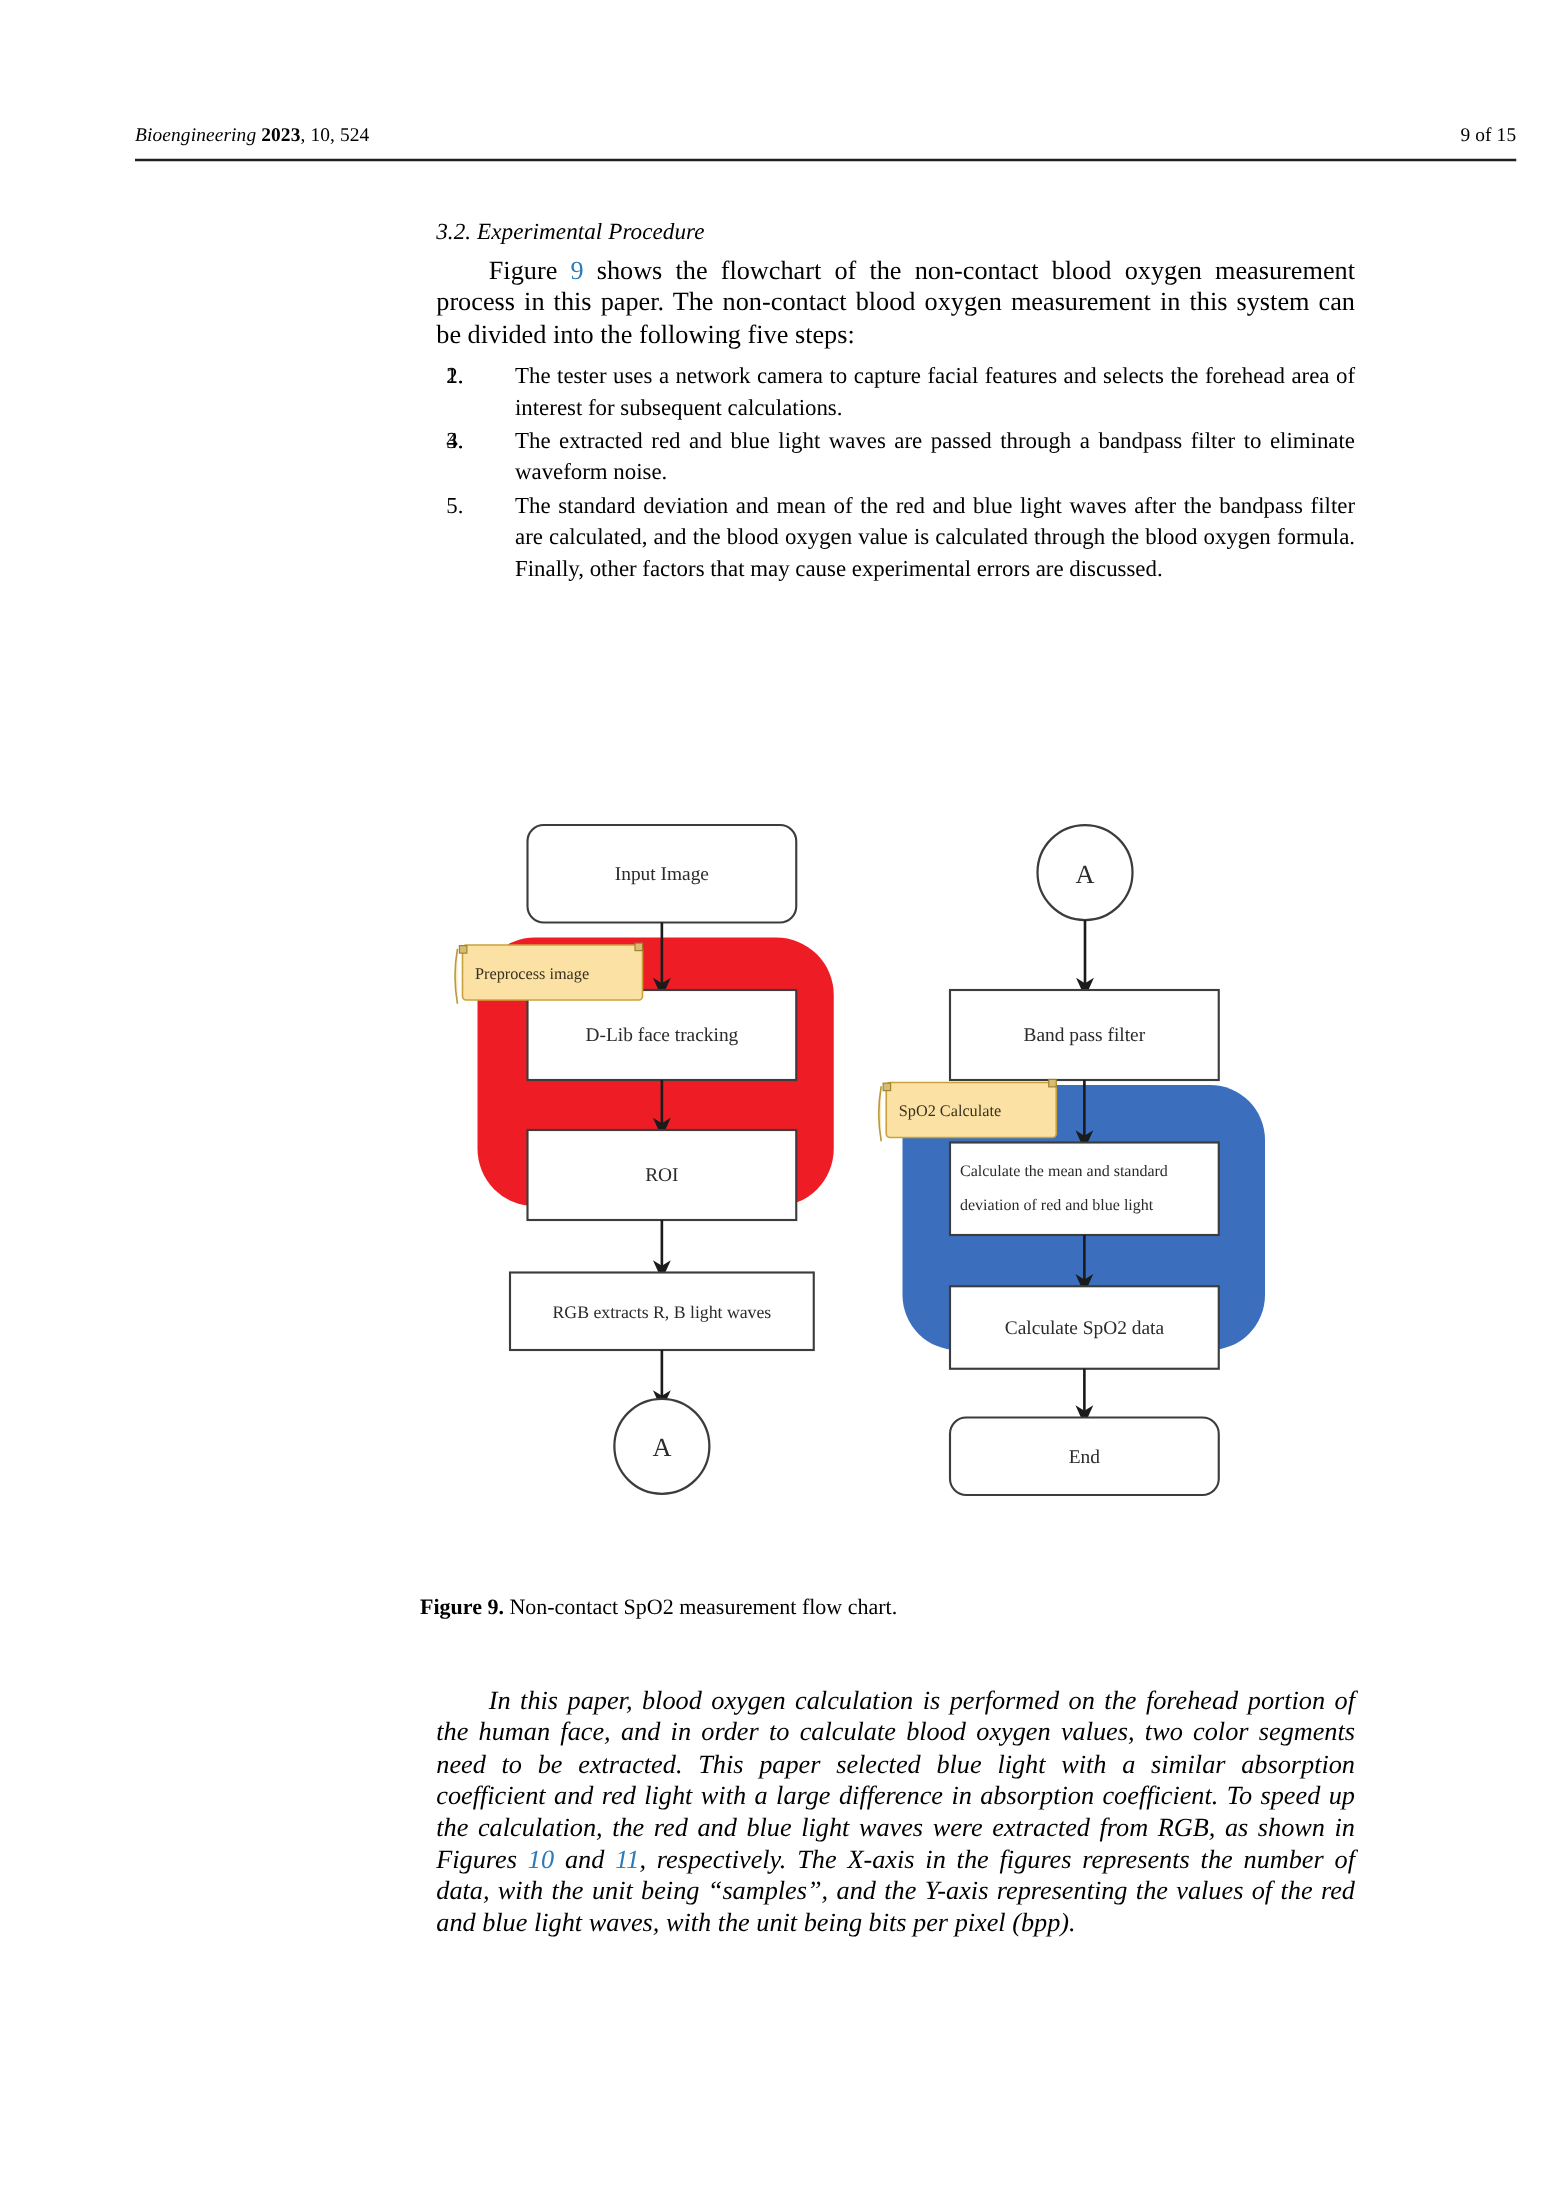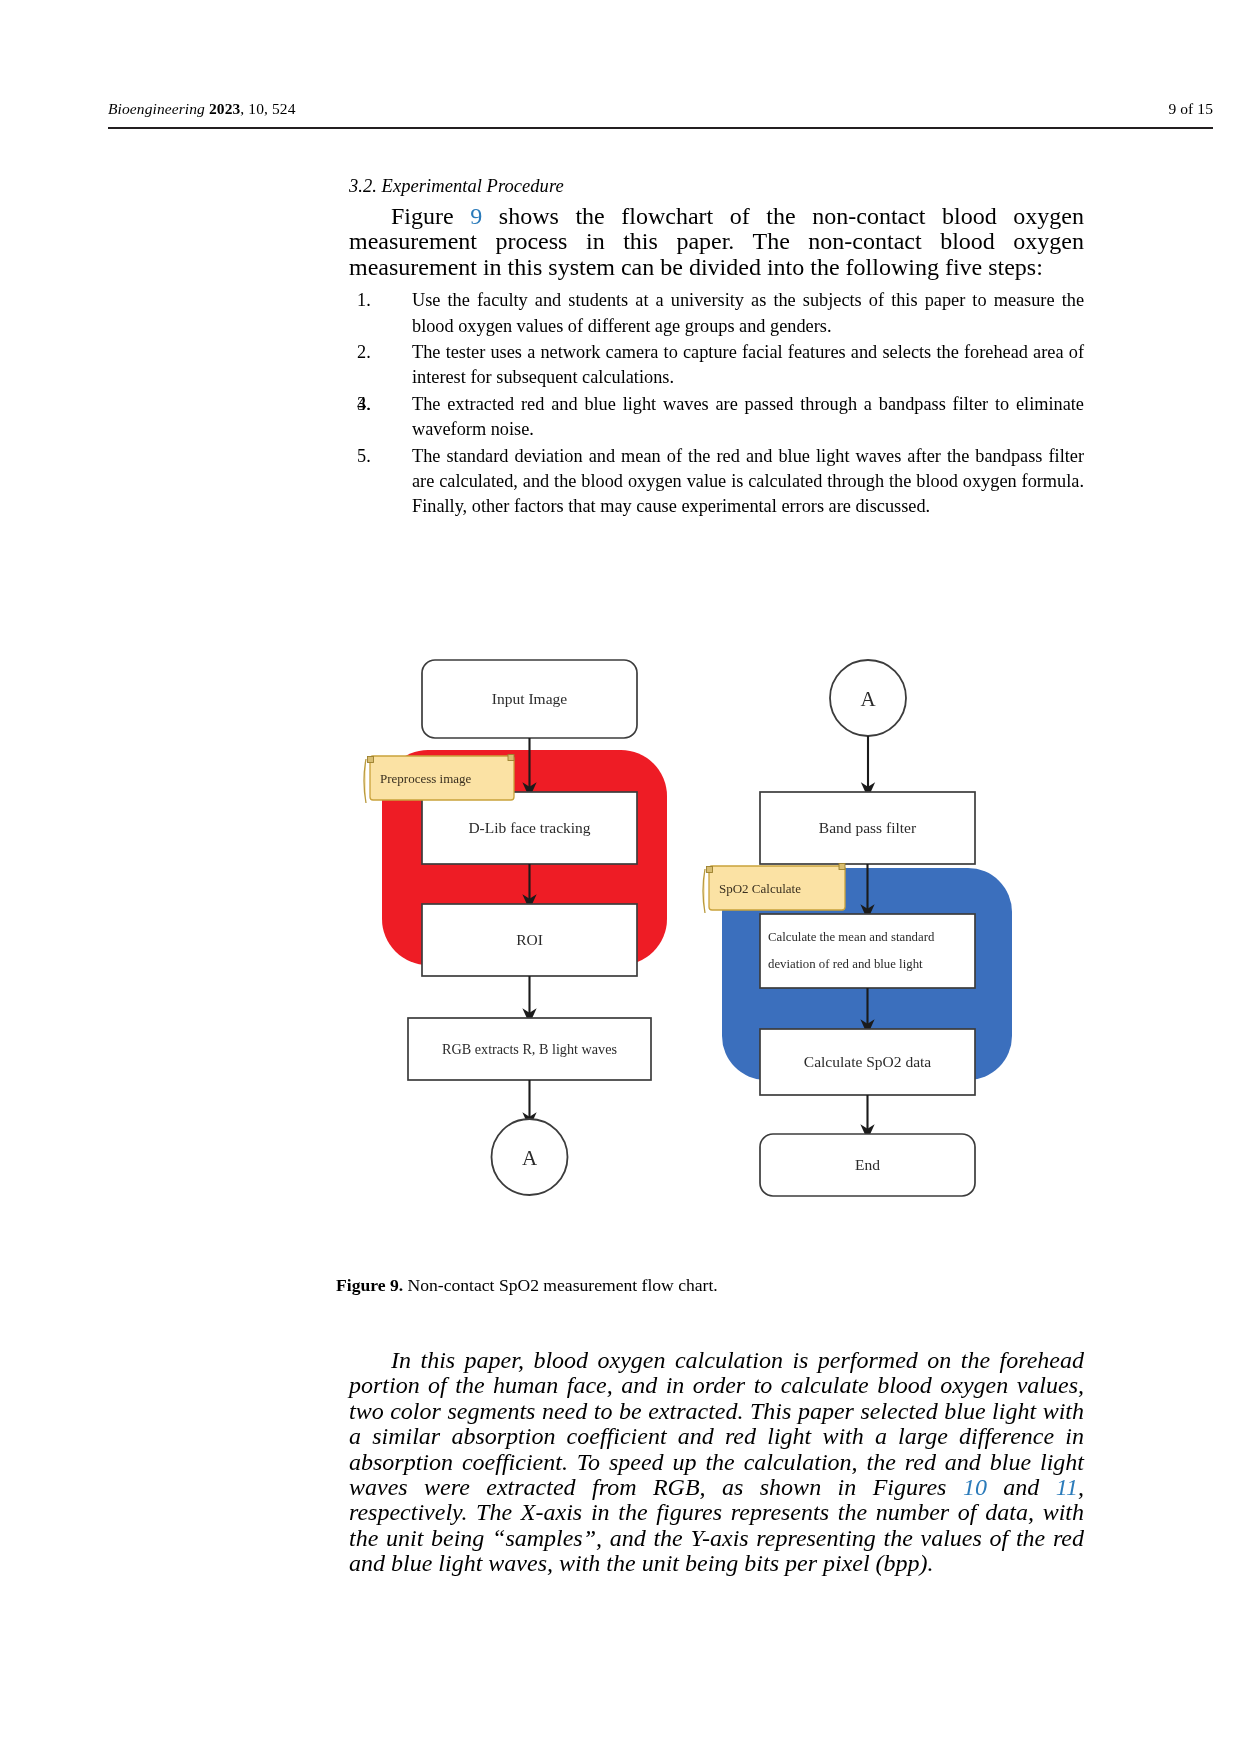--- a/index.html
+++ b/index.html
@@ -67,7 +67,7 @@
   }
 
   p.body {
-    font-size: 24px;
+    font-size: 21px;
     line-height: 25.4px;
     margin: 0;
     text-align: justify;

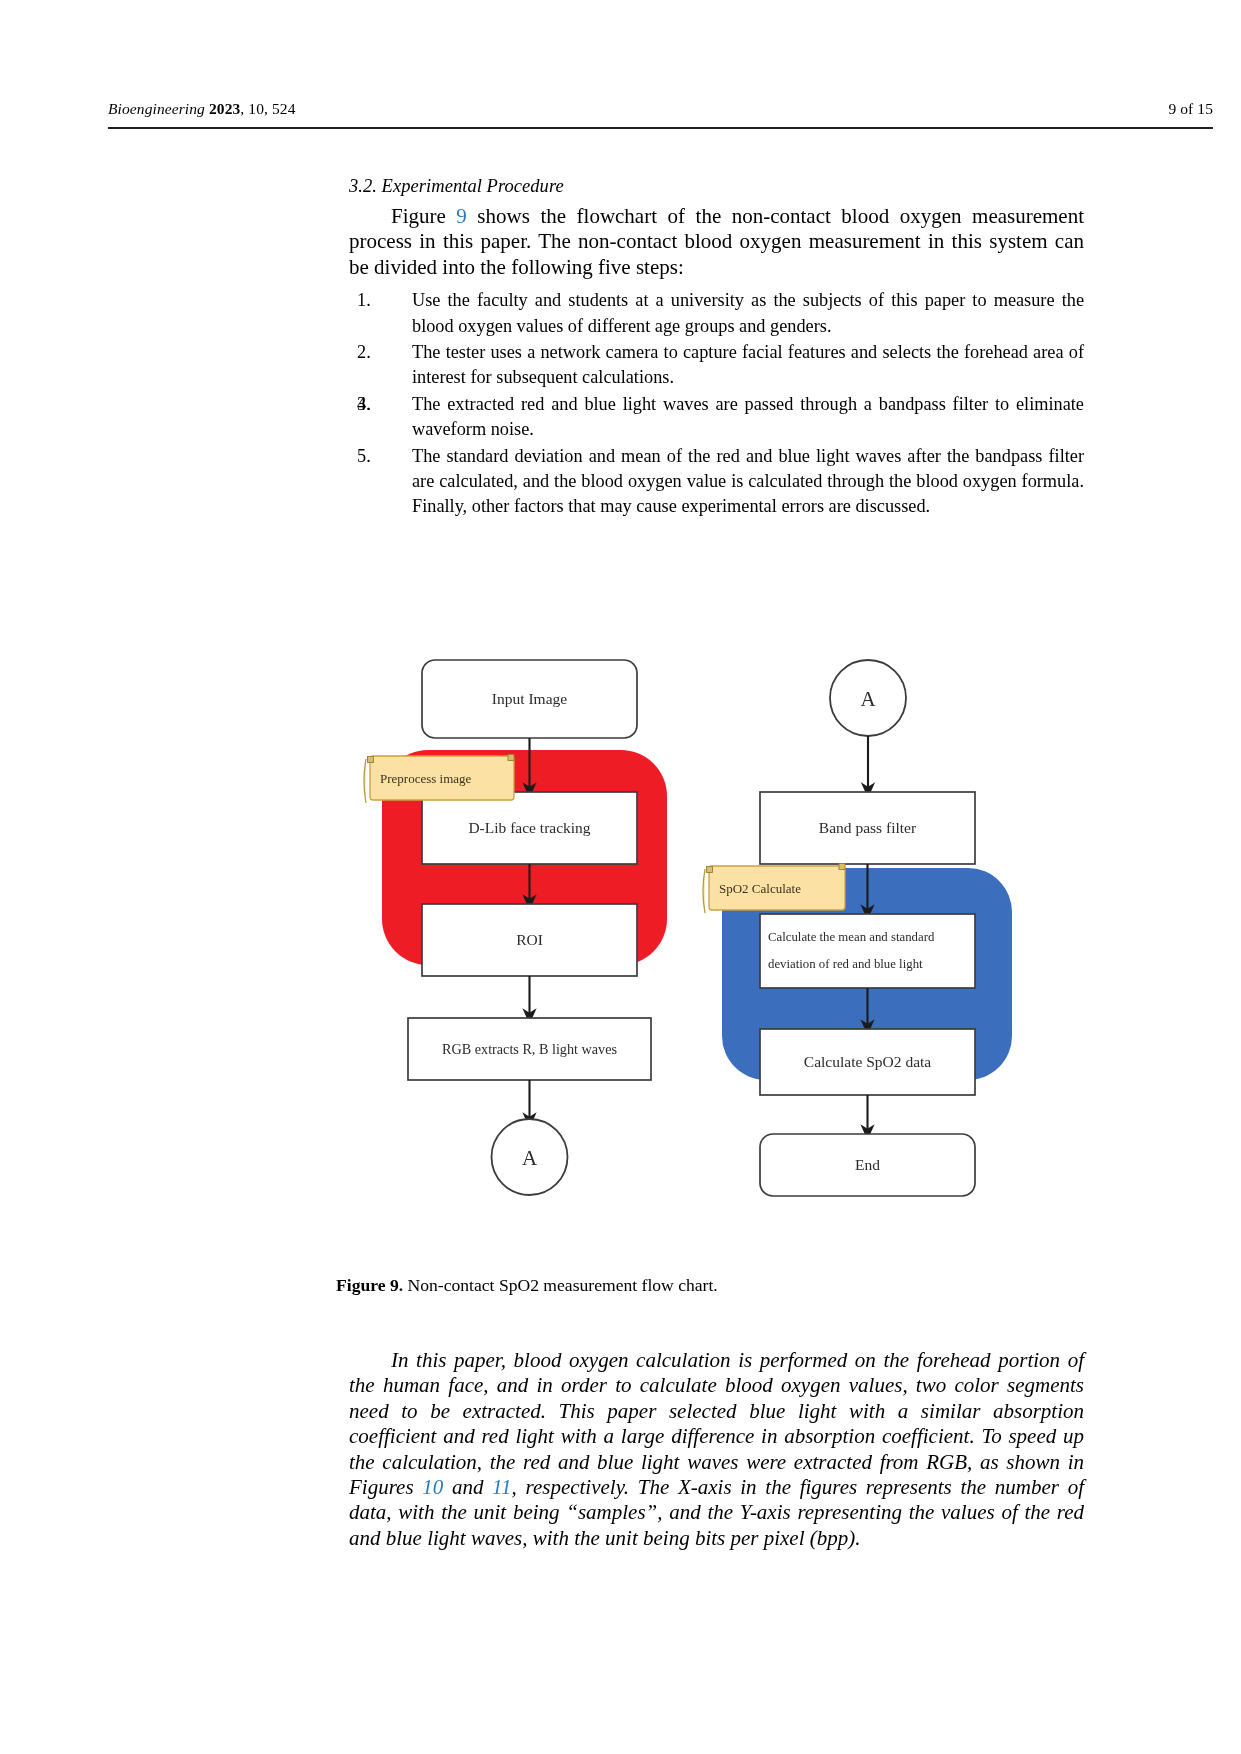--- a/index.html
+++ b/index.html
@@ -153,7 +153,7 @@
     <p class="body indent"><span>Figure </span><span class="link">9</span><span> shows the flowchart of the non-contact blood oxygen measurement process in this paper. The non-contact blood oxygen measurement in this system can be divided into the following five steps:</span></p>
 
     <ol class="steps">
-      <li><span class="num">1.</span><span>Use the faculty and students at a university as the subjects of this paper to measure the blood oxygen values of different age groups and genders.</span></li>
+      <li><span class="num">1.</span></li>
       <li><span class="num">2.</span><span>The tester uses a network camera to capture facial features and selects the forehead area of interest for subsequent calculations.</span></li>
       <li><span class="num">3.</span></li>
       <li><span class="num">4.</span><span>The extracted red and blue light waves are passed through a bandpass filter to eliminate waveform noise.</span></li>

